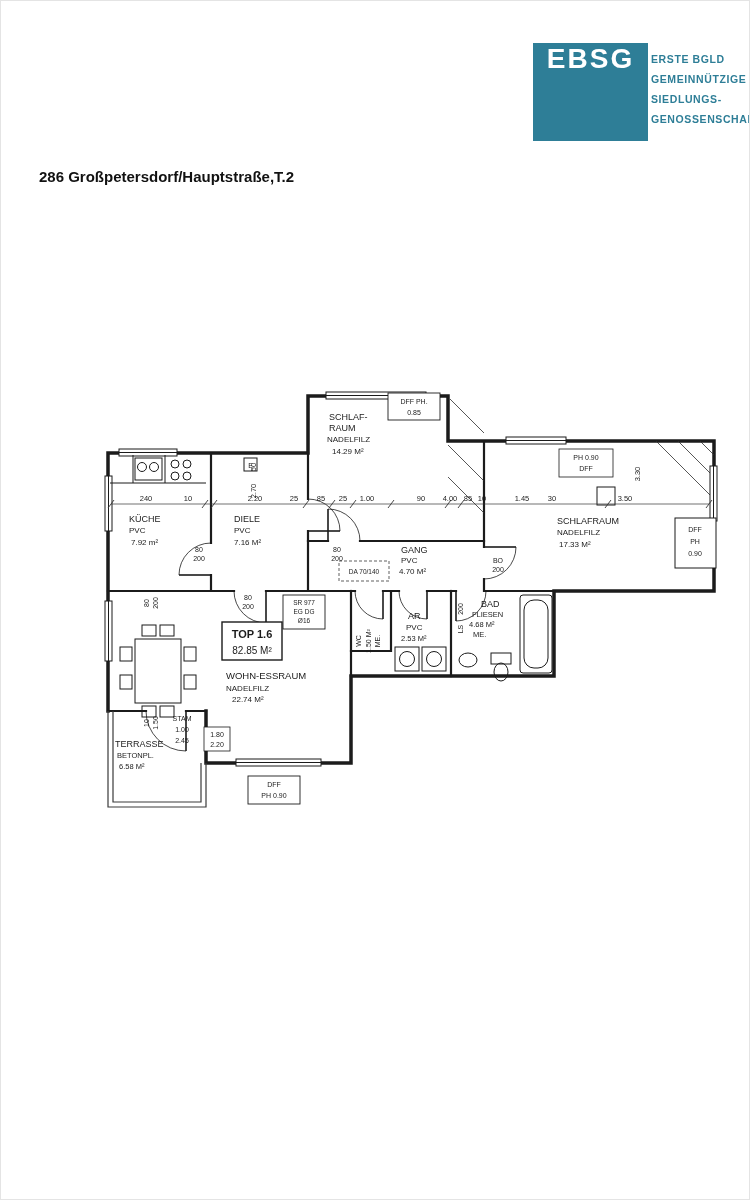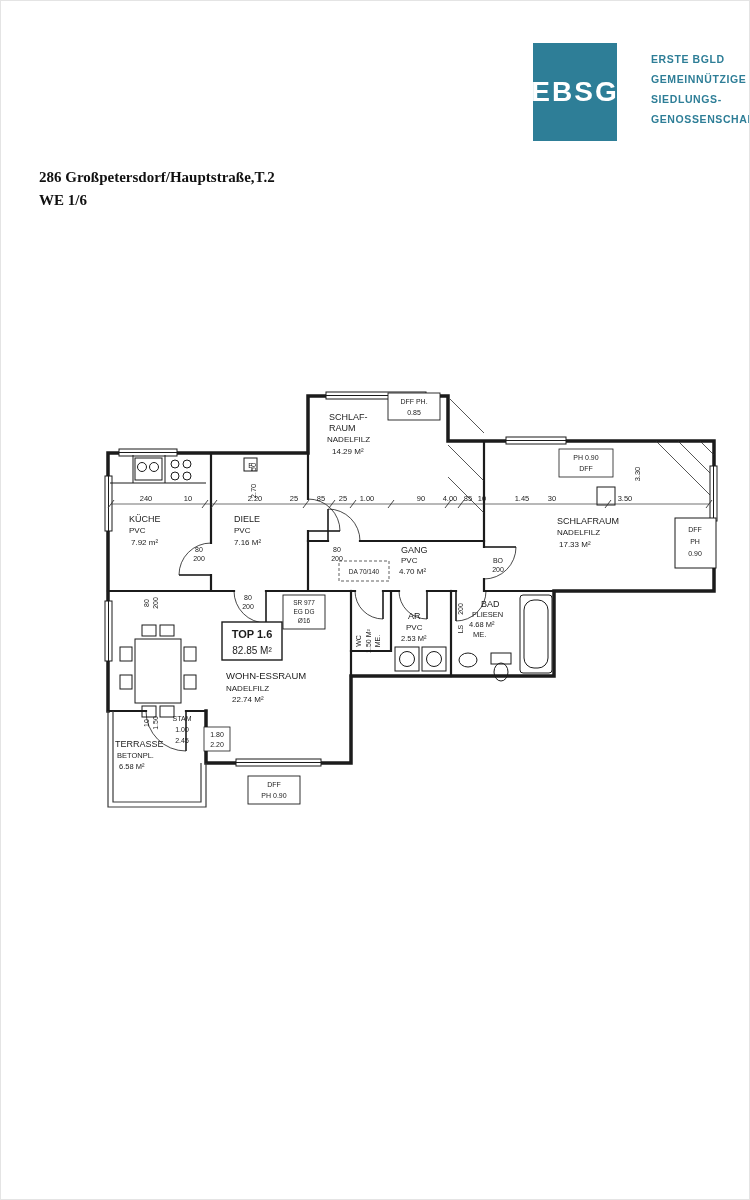--- a/index.html
+++ b/index.html
@@ -4,7 +4,7 @@
 <style>
   html,body{margin:0;padding:0;background:#fff;}
   .page{position:relative;width:750px;height:1200px;background:#ffffff;border:1px solid #e4e4e4;box-sizing:border-box;overflow:hidden;font-family:"Liberation Sans",sans-serif;}
-  .logo-box{position:absolute;left:532px;top:42px;width:84px;height:98px;background:#2e7e97;display:flex;align-items:center;justify-content:center;}
+  .logo-box{position:absolute;left:532px;top:42px;width:115px;height:98px;background:#2e7e97;display:flex;justify-content:center;}
   .logo-box span{color:#ffffff;font-size:28px;font-weight:600;letter-spacing:2px;}
   .org{position:absolute;left:650px;top:48px;color:#2e7e97;}
   .org div{font-size:10.5px;font-weight:700;letter-spacing:0.6px;line-height:20px;}

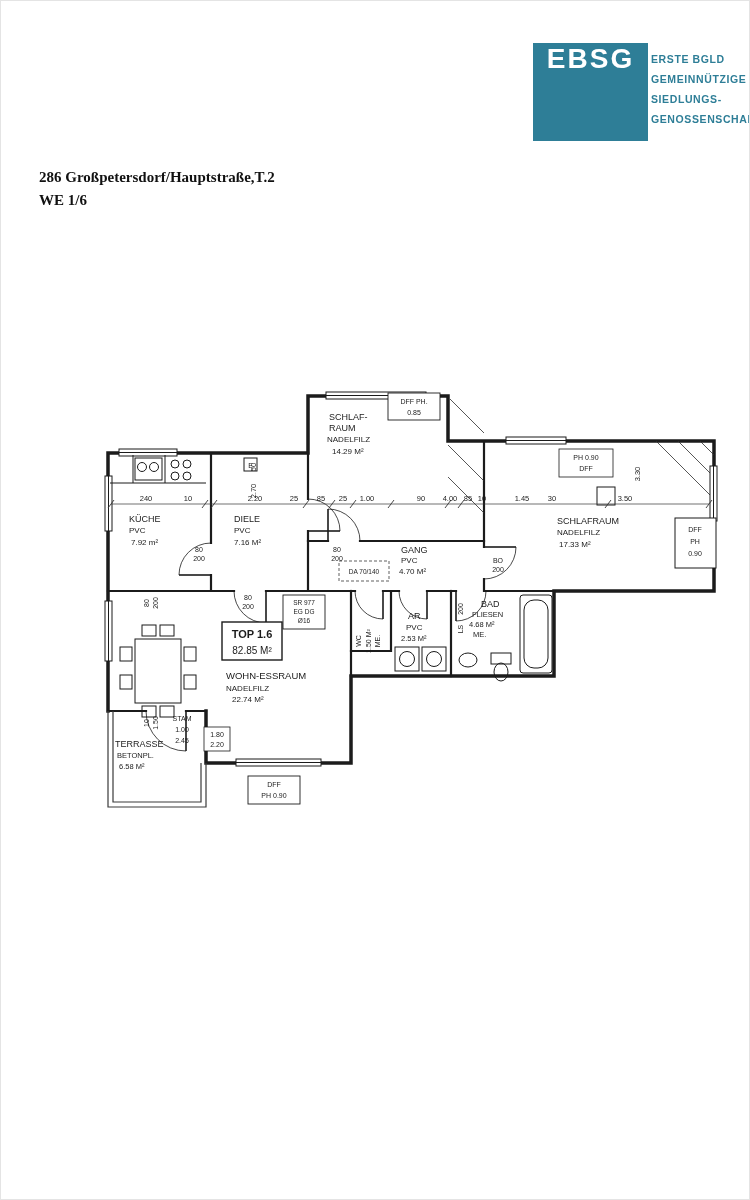--- a/index.html
+++ b/index.html
@@ -8,7 +8,7 @@
   .logo-box span{color:#ffffff;font-size:28px;font-weight:600;letter-spacing:2px;}
   .org{position:absolute;left:650px;top:48px;color:#2e7e97;}
   .org div{font-size:10.5px;font-weight:700;letter-spacing:0.6px;line-height:20px;}
-  .header{position:absolute;left:38px;top:165px;color:#111;font-family:Liberation Serif, serif;}
+  .header{position:absolute;left:38px;top:165px;color:#111;}
   .header div{font-size:15px;font-weight:700;line-height:22.5px;}
   svg.plan{position:absolute;left:0;top:0;}
   svg .t{font-family:"Liberation Sans",sans-serif;fill:#1b1b1b;}

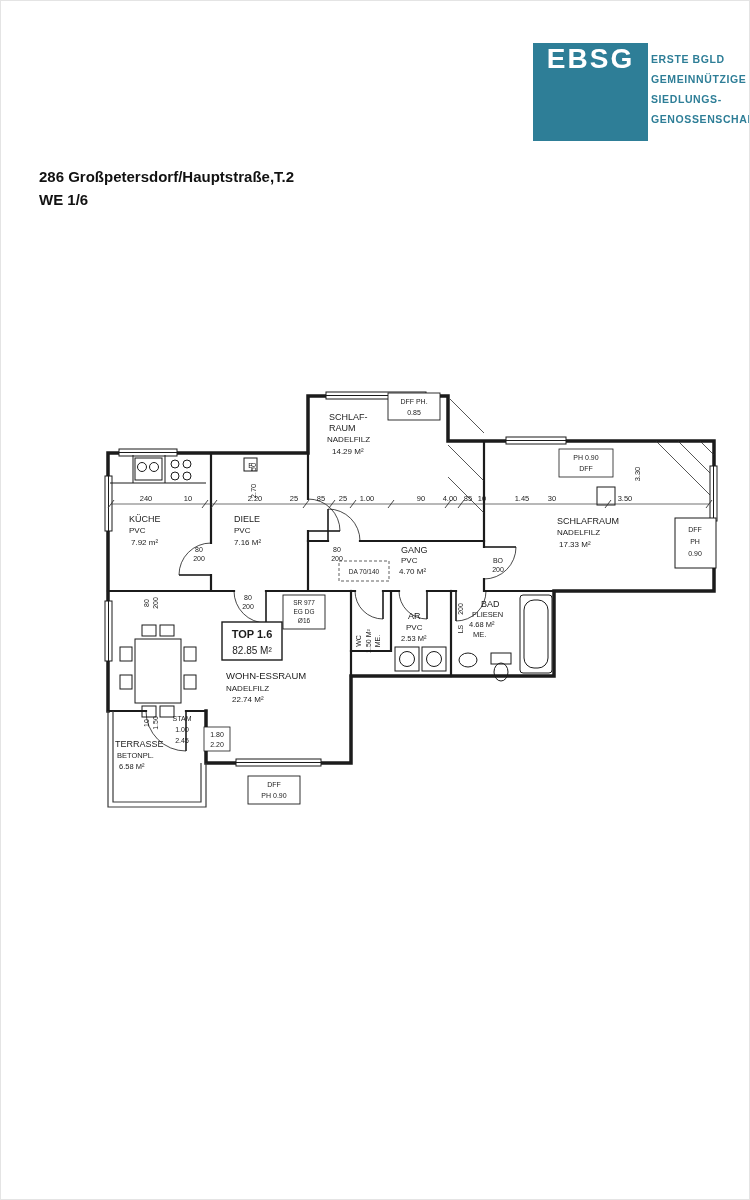--- a/index.html
+++ b/index.html
@@ -34,7 +34,6 @@
 
   <div class="header">
     <div>286 Großpetersdorf/Hauptstraße,T.2</div>
-    <div>WE 1/6</div>
   </div>
 
   <svg class="plan" width="750" height="1200" viewBox="0 0 750 1200">

